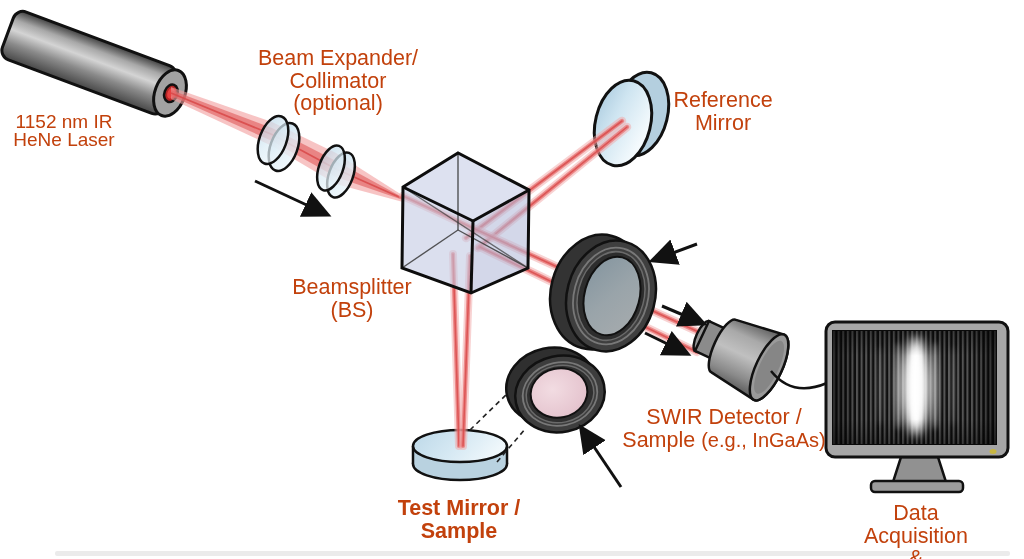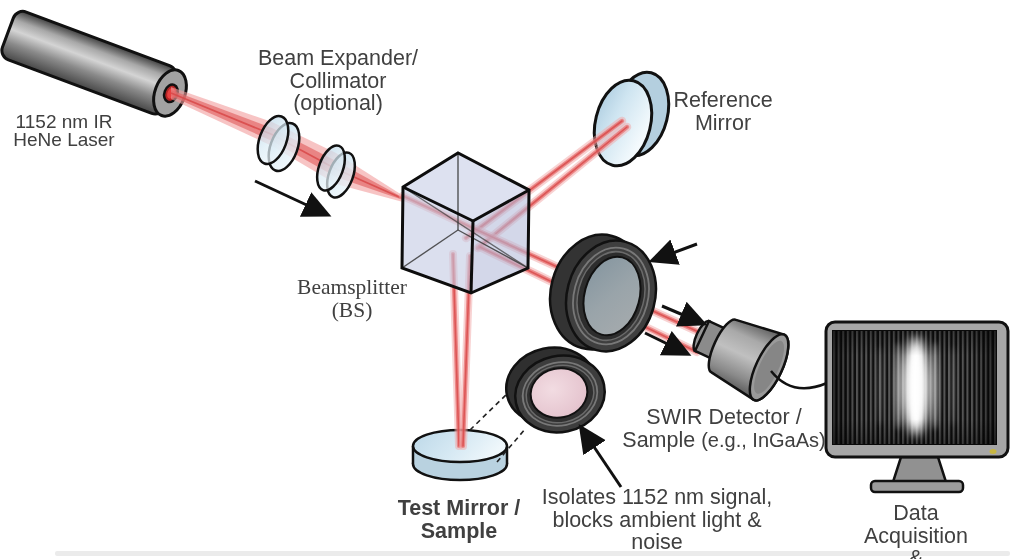--- a/index.html
+++ b/index.html
@@ -7,7 +7,7 @@
          font-family:"Liberation Sans", sans-serif;}
   .stage svg{position:absolute;left:0;top:0;}
   .label{position:absolute;transform:translateX(-50%);text-align:center;
-         font-size:21.5px;line-height:22.5px;color:#404040;white-space:pre-line;}
+         font-size:21.5px;line-height:22.5px;color:#c2410c;white-space:pre-line;}
   .label.small-font{font-size:19px;line-height:18px;}
   .label .sm{font-size:20px;}
 </style>

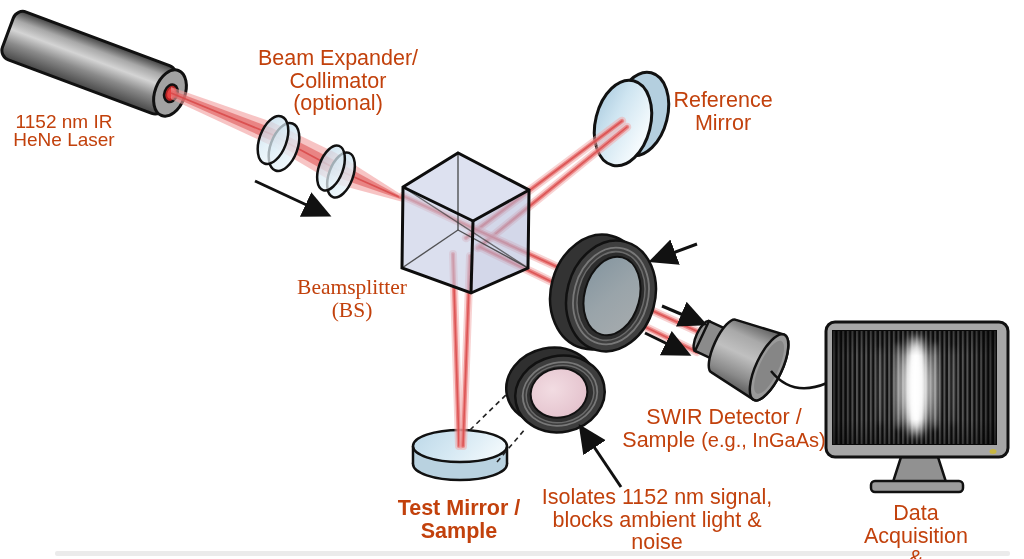--- a/index.html
+++ b/index.html
@@ -227,7 +227,7 @@
 (optional)</div>
   <div class="label" style="left:723px;top:89px;">Reference
 Mirror</div>
-  <div class="label" style="left:352px;top:276px;font-family:Liberation Serif, serif;">Beamsplitter
+  <div class="label" style="left:352px;top:276px;">Beamsplitter
 (BS)</div>
   <div class="label" style="left:724px;top:406px;"><span>SWIR Detector /</span><br><span>Sample</span> <span class="sm">(e.g., InGaAs)</span></div>
   <div class="label" style="left:459px;top:497px;font-weight:bold;">Test Mirror /

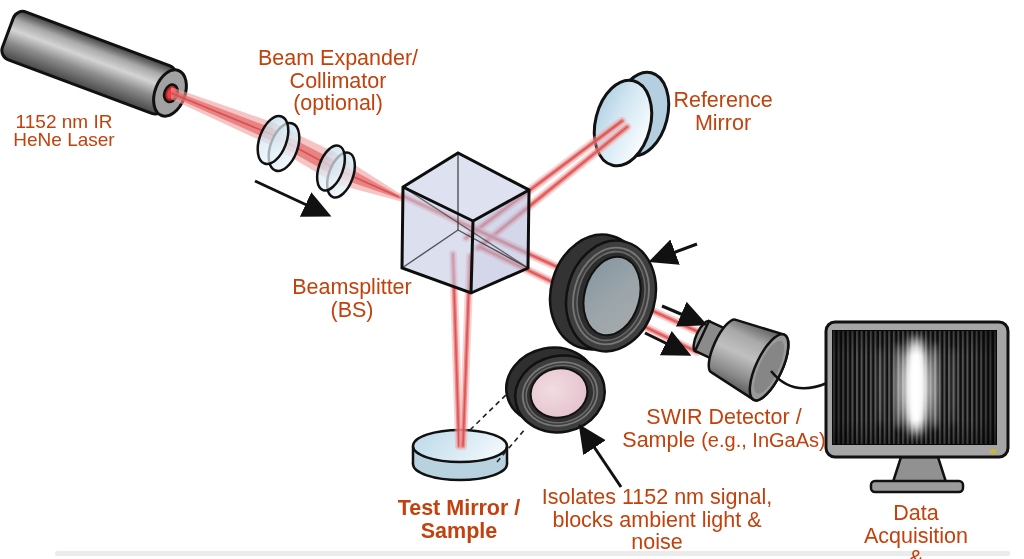--- a/index.html
+++ b/index.html
@@ -232,9 +232,6 @@
   <div class="label" style="left:724px;top:406px;"><span>SWIR Detector /</span><br><span>Sample</span> <span class="sm">(e.g., InGaAs)</span></div>
   <div class="label" style="left:459px;top:497px;font-weight:bold;">Test Mirror /
 Sample</div>
-  <div class="label" style="left:657px;top:486px;">Isolates 1152 nm signal,
-blocks ambient light &amp;
-noise</div>
   <div class="label" style="left:916px;top:502px;">Data Acquisition &amp;
 Analysis System</div>
 </div>

